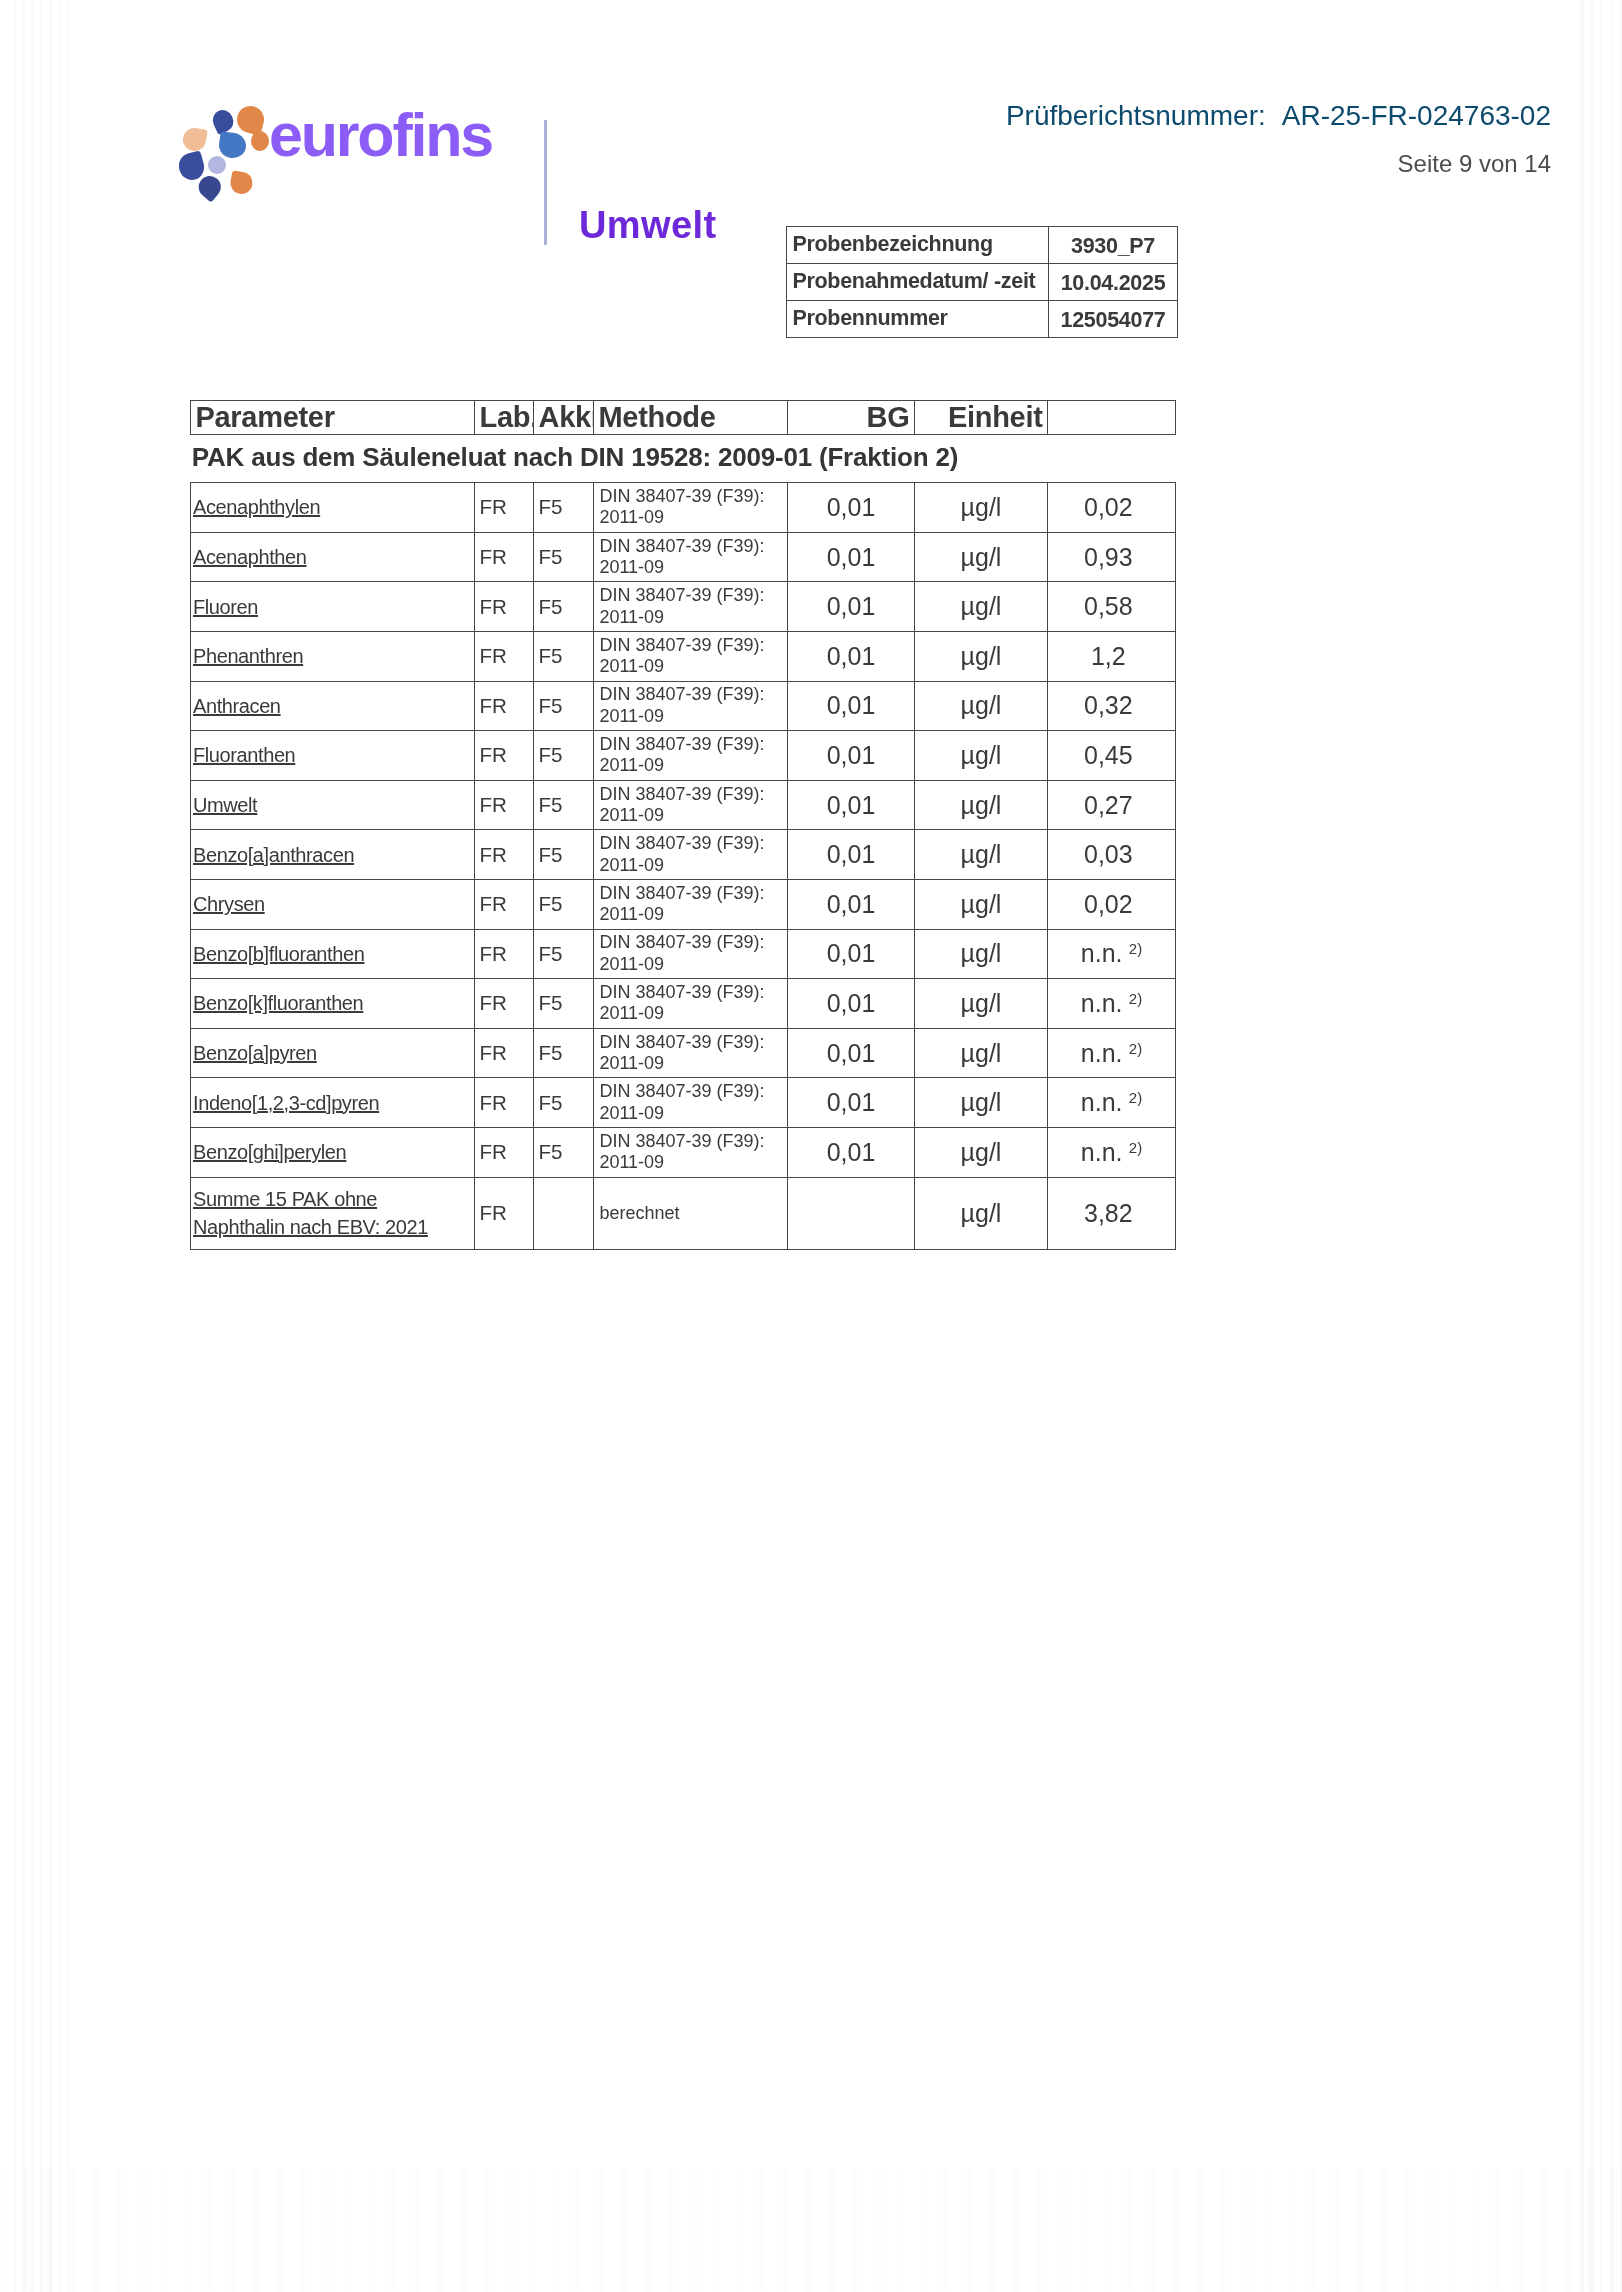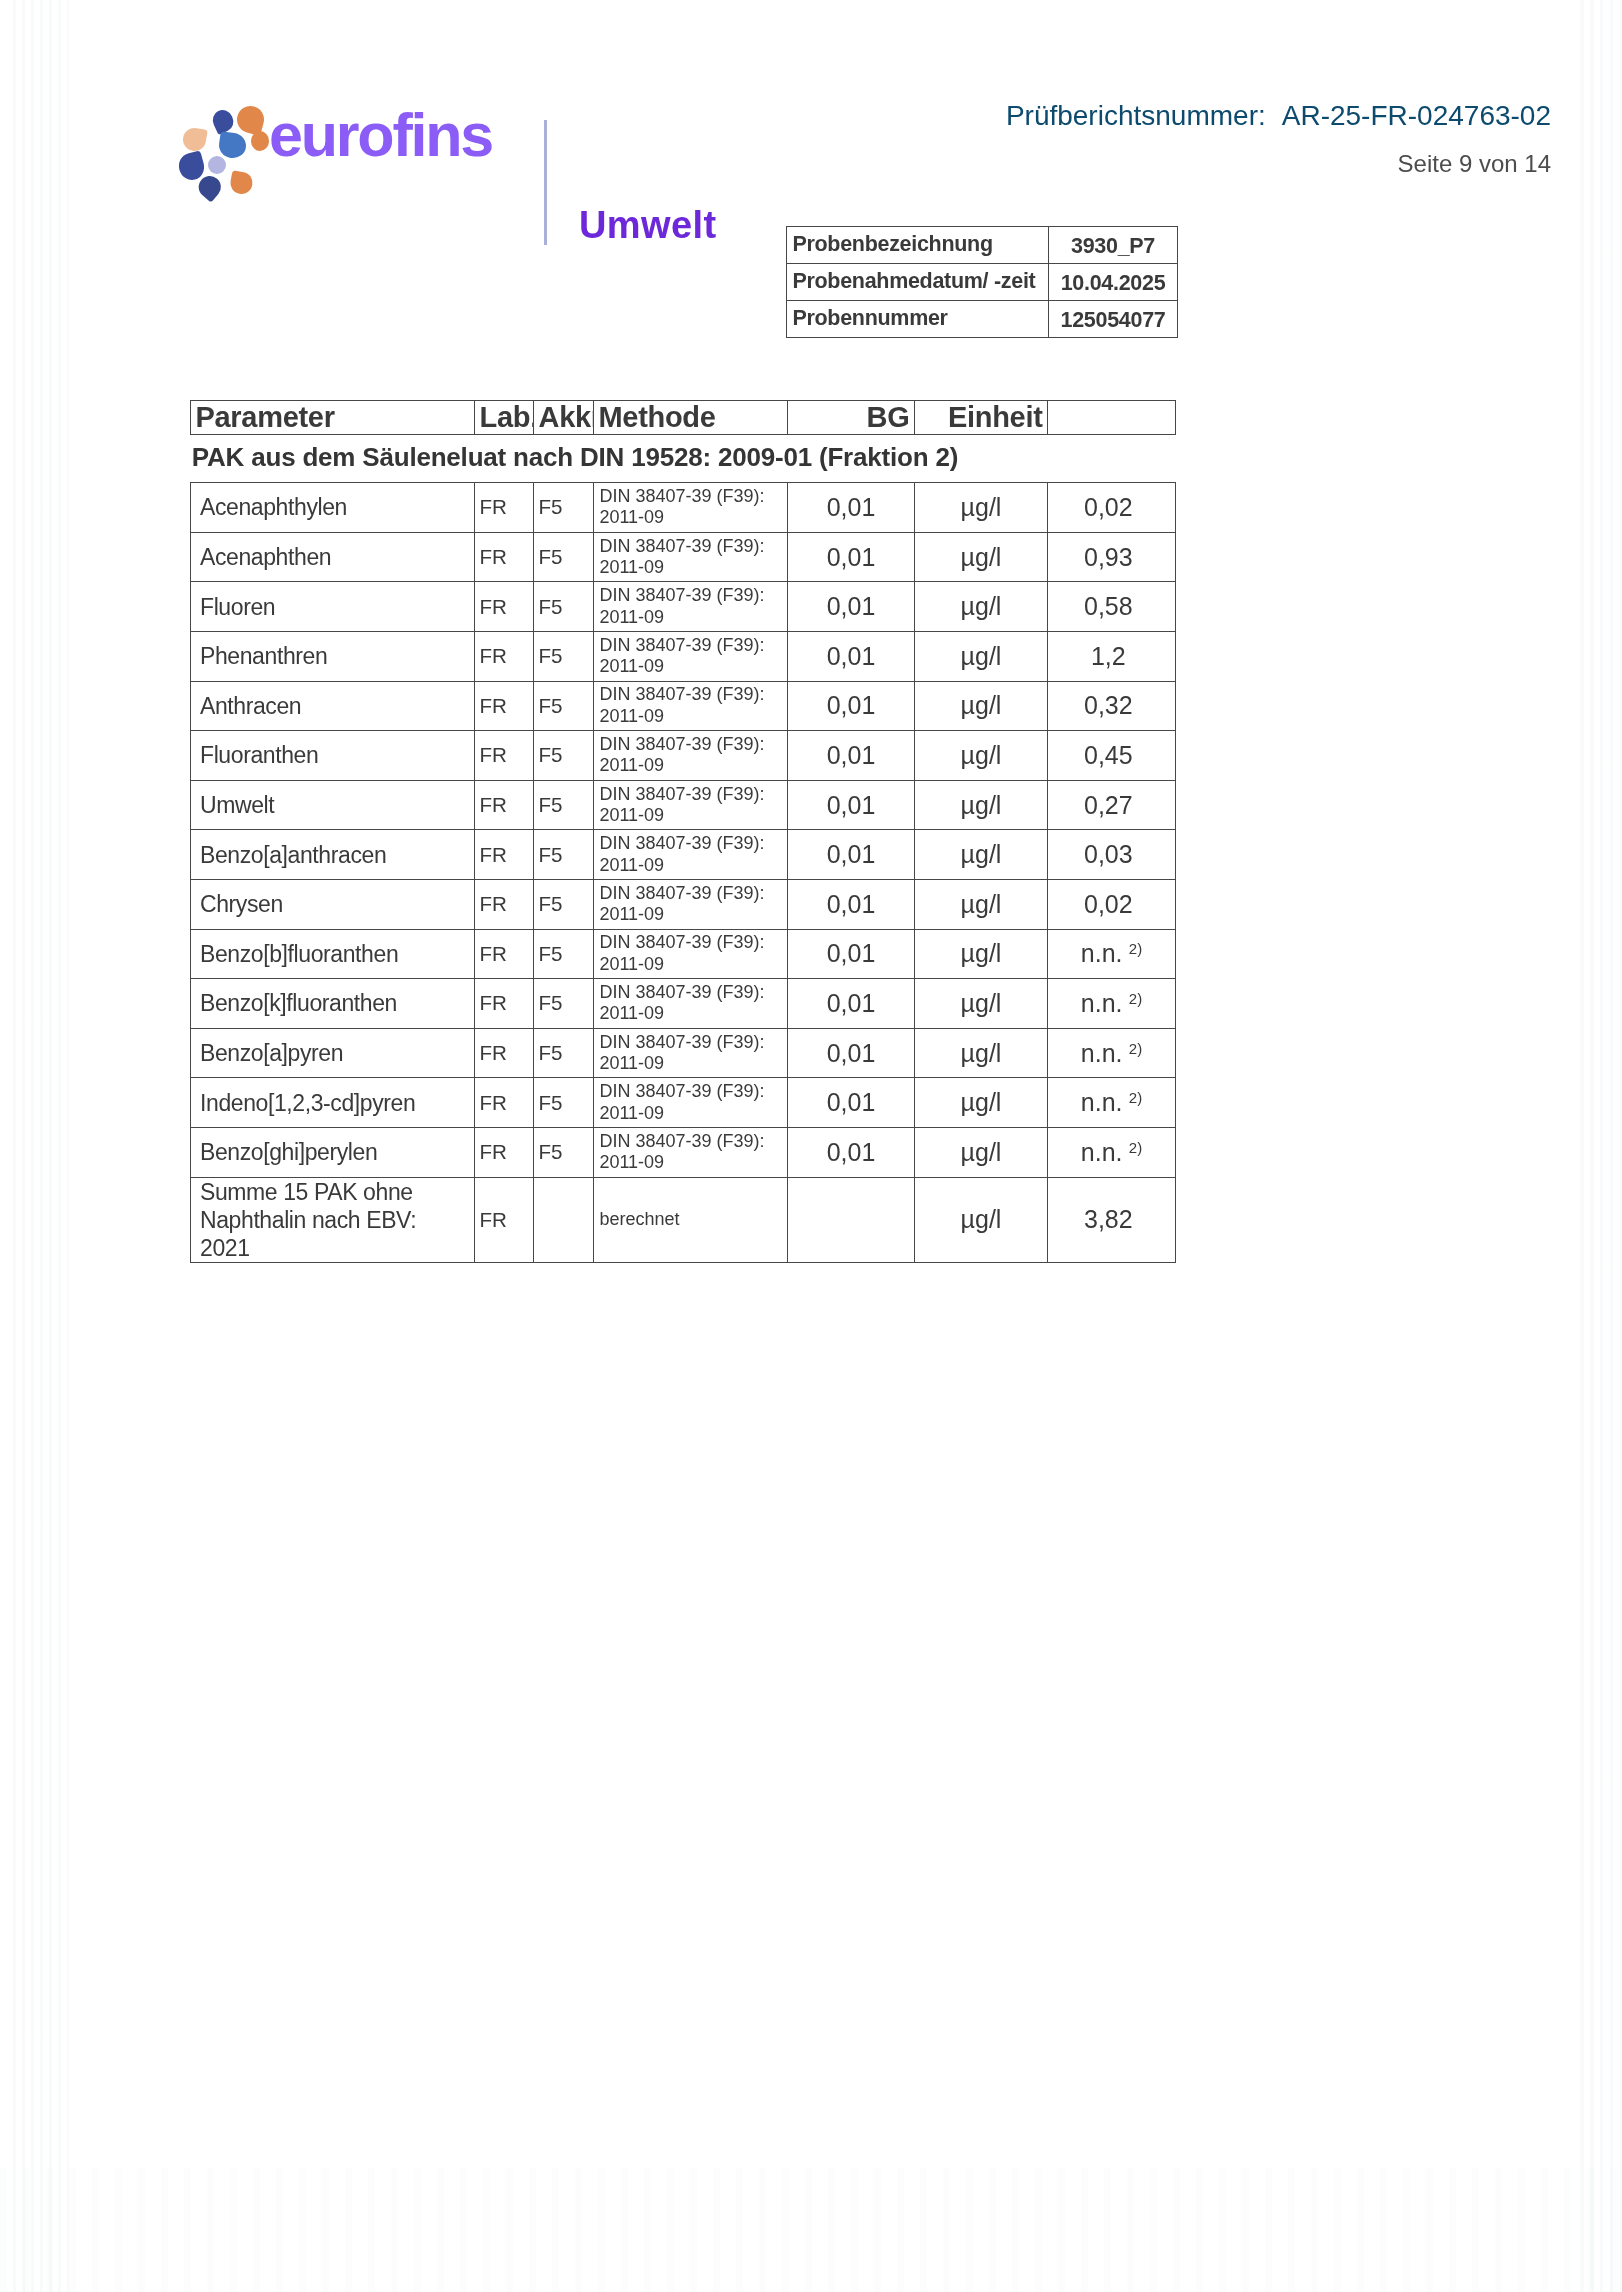--- a/index.html
+++ b/index.html
@@ -100,7 +100,7 @@
 
   .data-table td { height: 45px; vertical-align: middle; }
   .data-table tr.sum-row td { height: 68px; }
-  .c-param { font-size: 23px; letter-spacing: -0.4px; padding: 0 9px; line-height: 28px; }
+  .c-param { font-size: 20px; letter-spacing: -0.4px; padding: 0 2px; line-height: 28px; text-decoration: underline; }
   .c-lab, .c-akkr { font-size: 20.6px; padding: 0 4.5px; }
   .c-meth { font-size: 18px; line-height: 21.5px; padding: 1.8px 5.4px; }
   .c-bg, .c-einheit, .c-value { text-align: center; font-size: 25px; }

